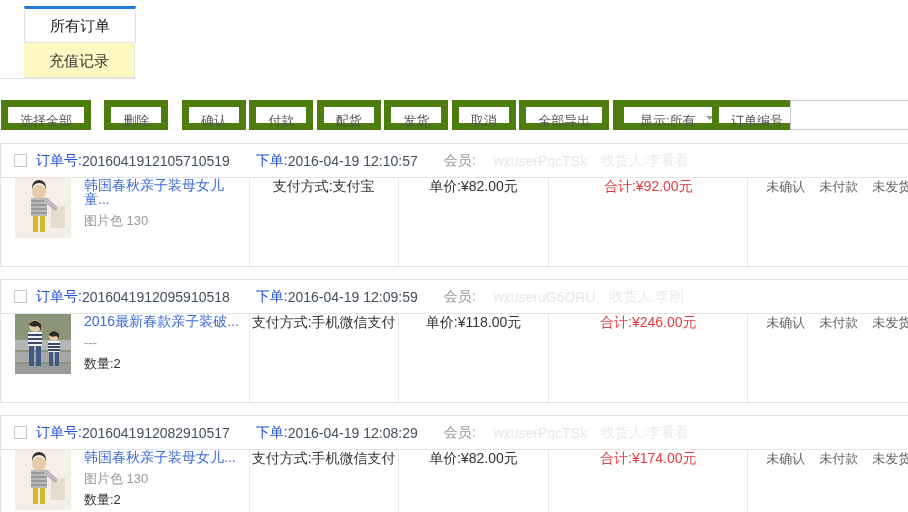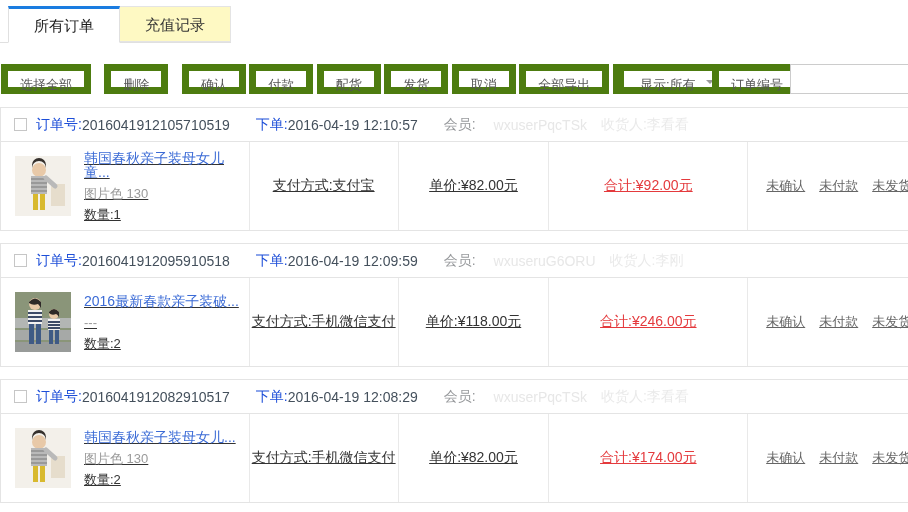--- a/index.html
+++ b/index.html
@@ -9,7 +9,7 @@
 
   
   .tabstrip { display:inline-flex; align-items:flex-start; margin-top:6px;
-              padding-left:8px; border-bottom:1px solid #e0e0e0; }
+              padding-left:24px; border-bottom:1px solid #e0e0e0;flex-direction:column; }
   .tab { height:37px; line-height:34px; padding:0 25px; font-size:15px; cursor:pointer; }
   .tab.active { border-top:3px solid #1a7ce0; border-left:1px solid #e0e0e0;
                 border-right:1px solid #e0e0e0; background:#fff; color:#1a1a1a;

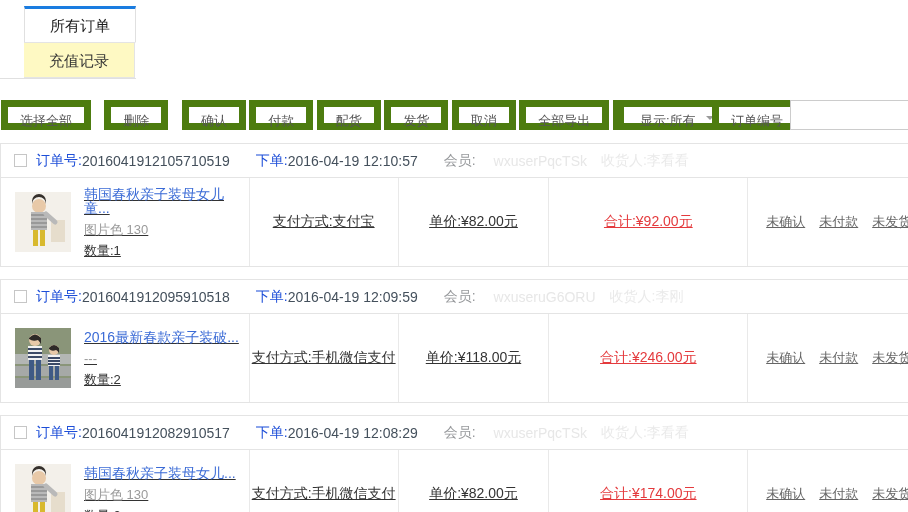--- a/index.html
+++ b/index.html
@@ -50,8 +50,8 @@
   .receiver { color:#eaeaea; margin-left:14px; }
 
   .order-body { display:flex; height:88px; }
-  .cell { display:flex; align-items:center; justify-content:center;
-          border-left:1px solid #e9e9e9; font-size:14px; color:#333;text-decoration:underline; }
+  .cell { display:flex; align-items:flex-start; justify-content:center;
+          border-left:1px solid #e9e9e9; font-size:14px; color:#333; }
   .cell-product { width:248px; border-left:none; justify-content:flex-start;
                   padding-left:14px; }
   .cell-pay   { width:149px; }

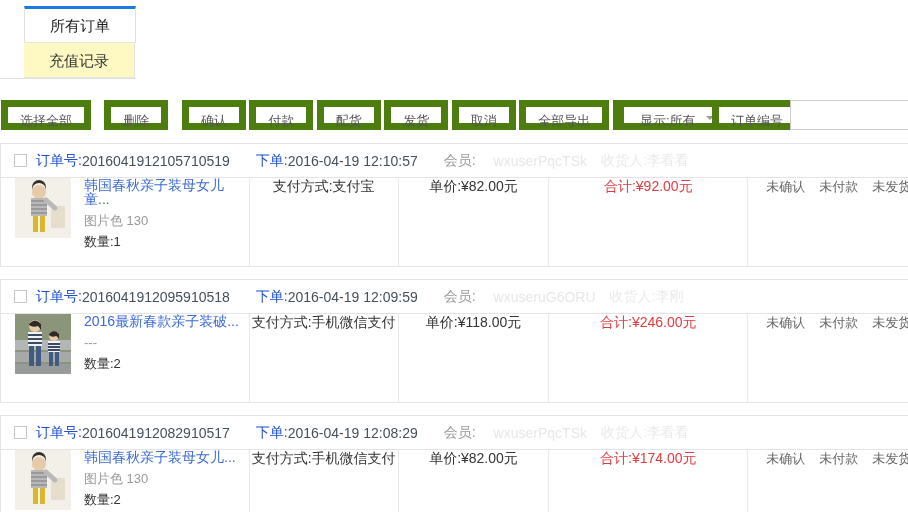--- a/index.html
+++ b/index.html
@@ -131,7 +131,6 @@
         <div class="pinfo">
           <div class="ptitle">韩国春秋亲子装母女儿童...</div>
           <div class="pspec">图片色 130</div>
-          <div class="pqty">数量:1</div>
         </div>
       </div>
       <div class="cell cell-pay">支付方式:支付宝</div>

